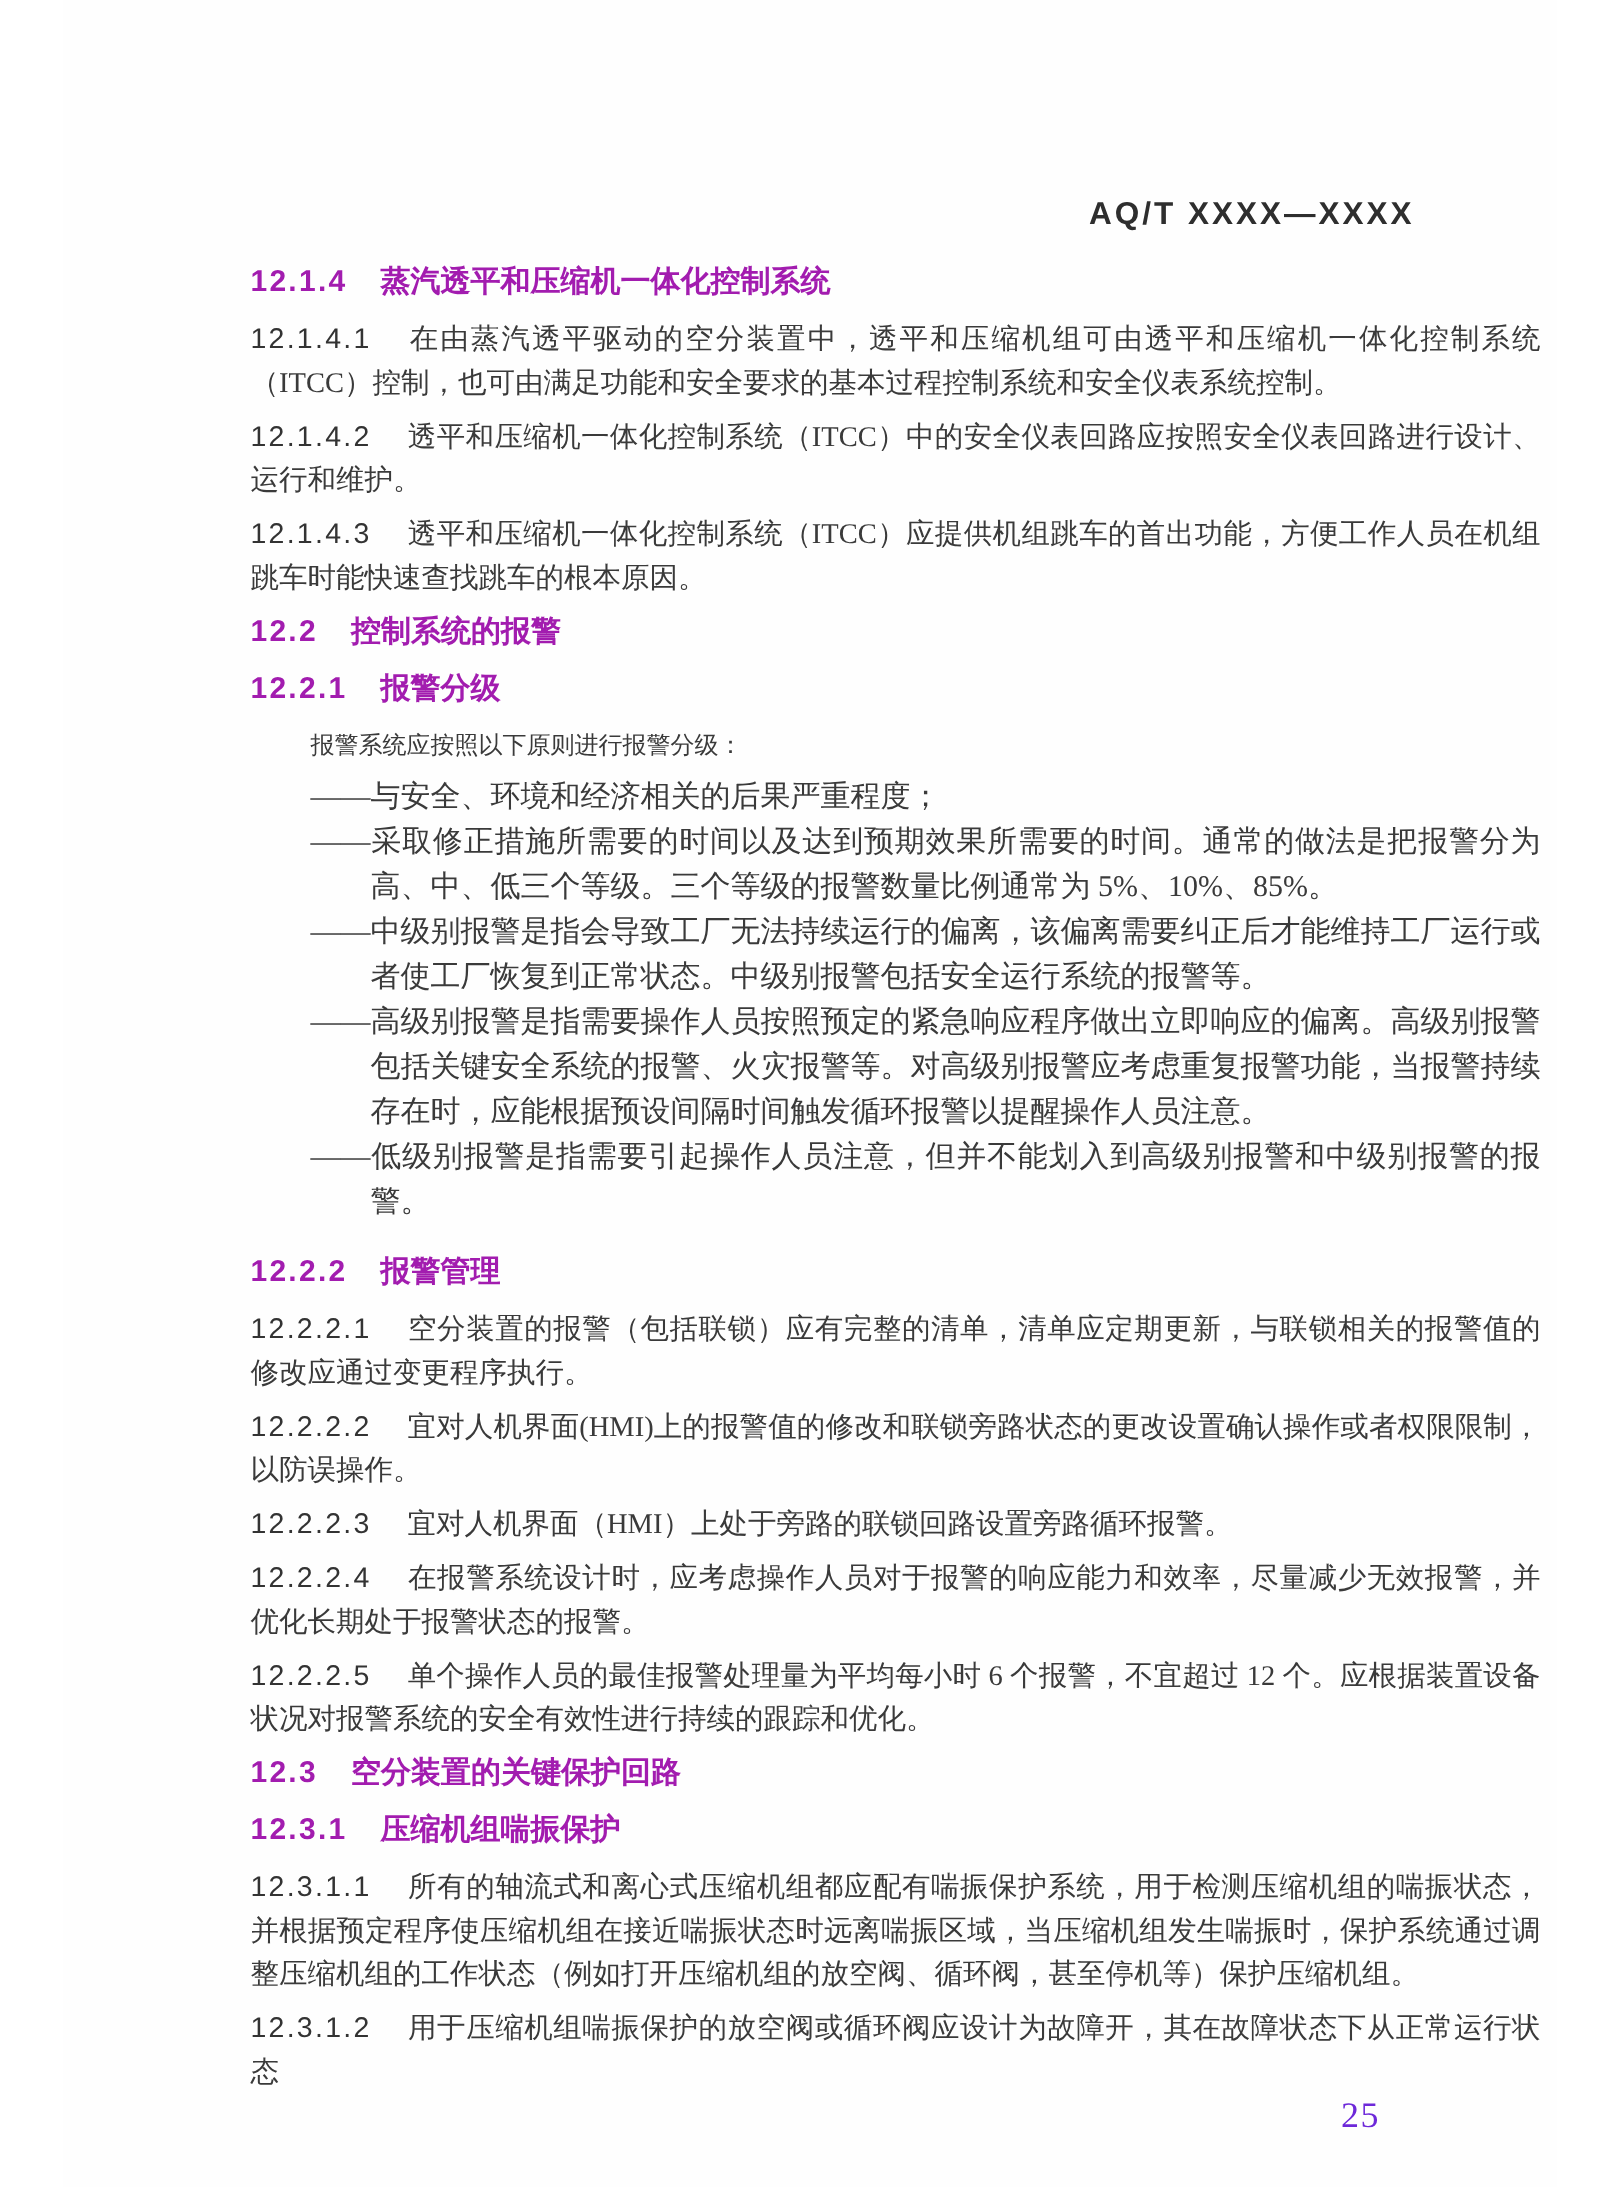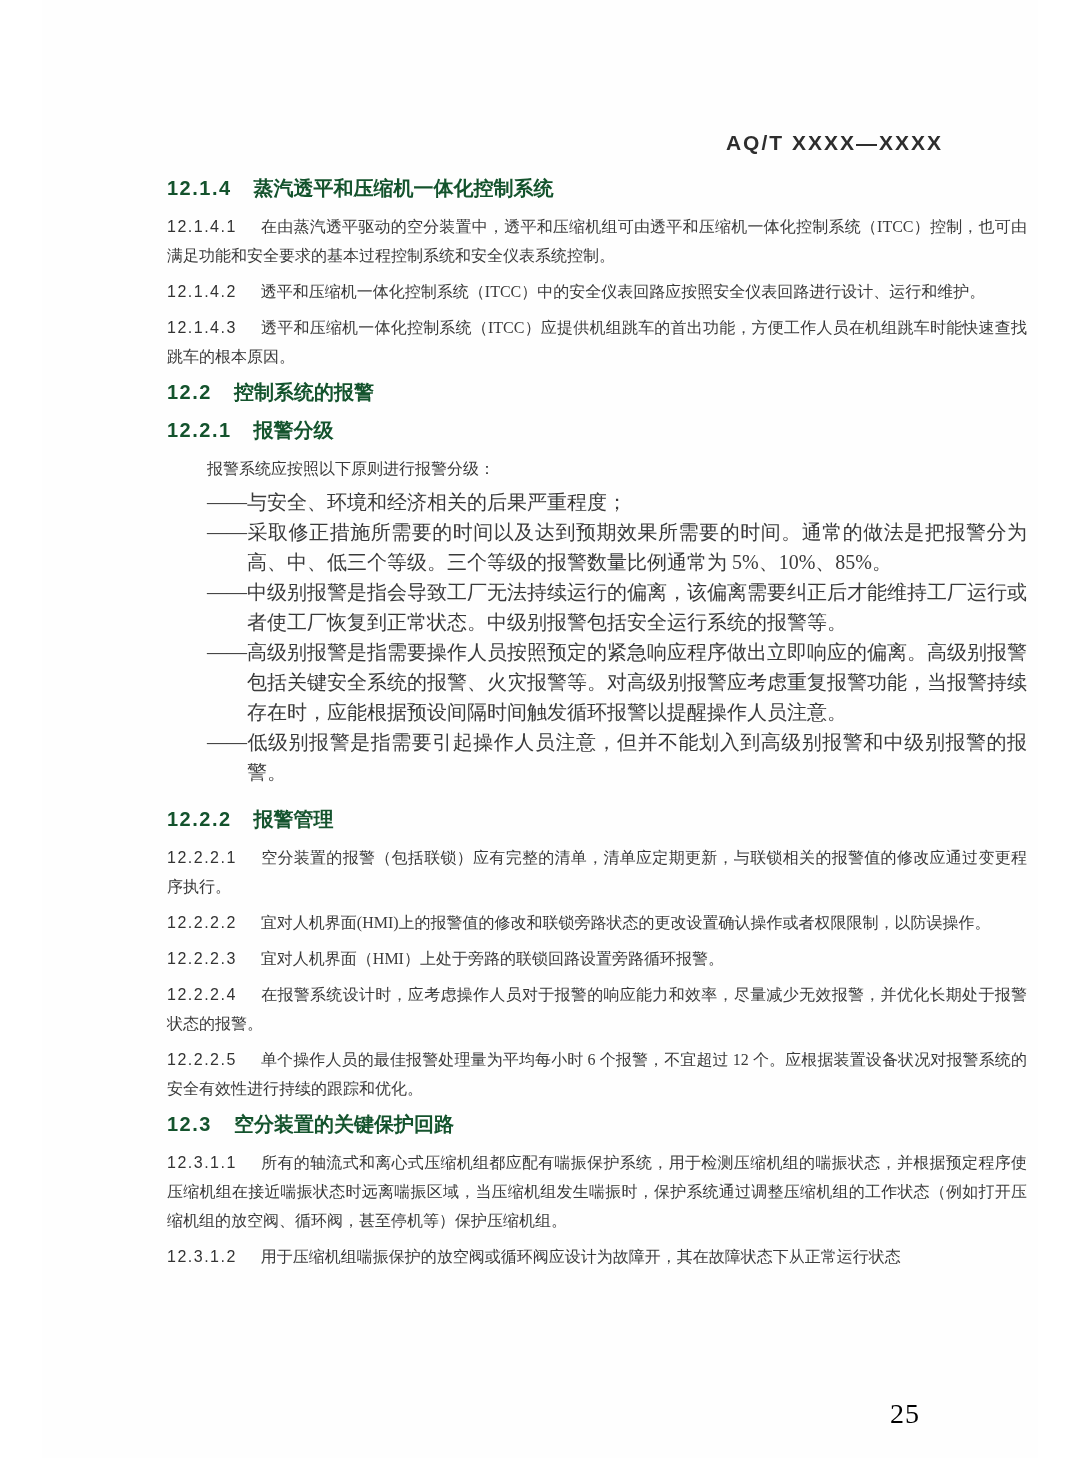--- a/index.html
+++ b/index.html
@@ -36,7 +36,7 @@
     font-weight: 700;
     font-size: 20px;
     line-height: 29px;
-    color: #14532d;
+    color: #a21caf;
     margin-top: 5px;
     margin-bottom: 9px;
   }

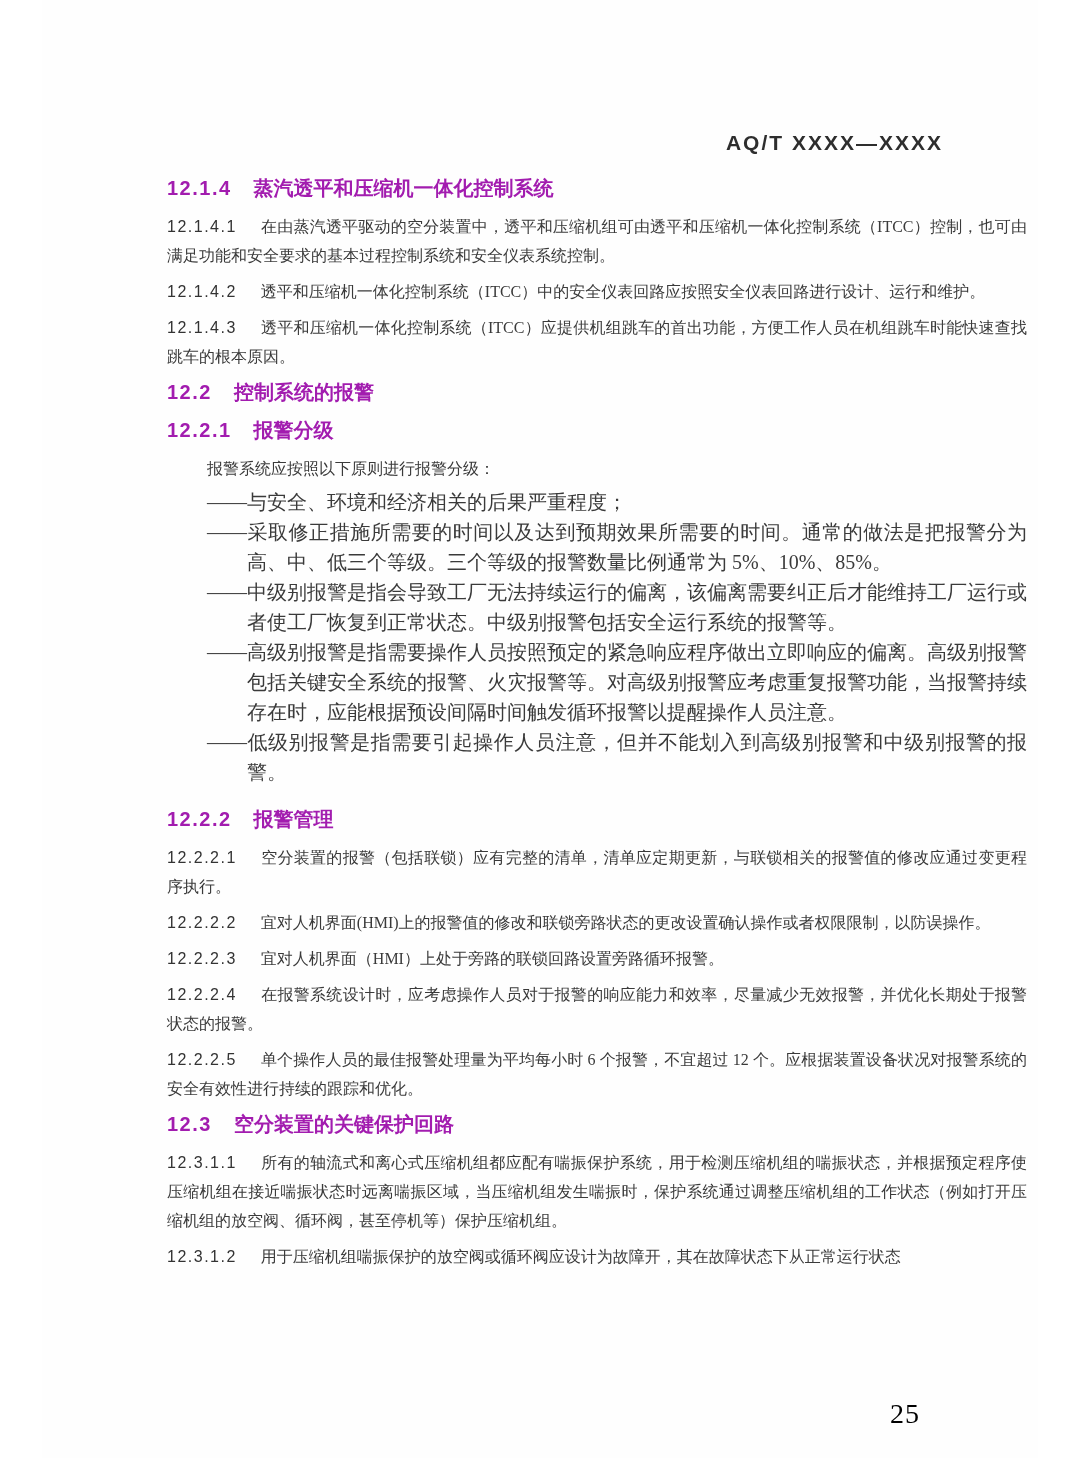--- a/index.html
+++ b/index.html
@@ -43,7 +43,7 @@
   .h2 { margin-top: 7px; }
   .hnum { letter-spacing: 1.5px; margin-right: 22px; }
   .para {
-    font-size: 16px;
+    font-size: 19px;
     line-height: 29px;
     text-align: justify;
     margin-bottom: 7px;

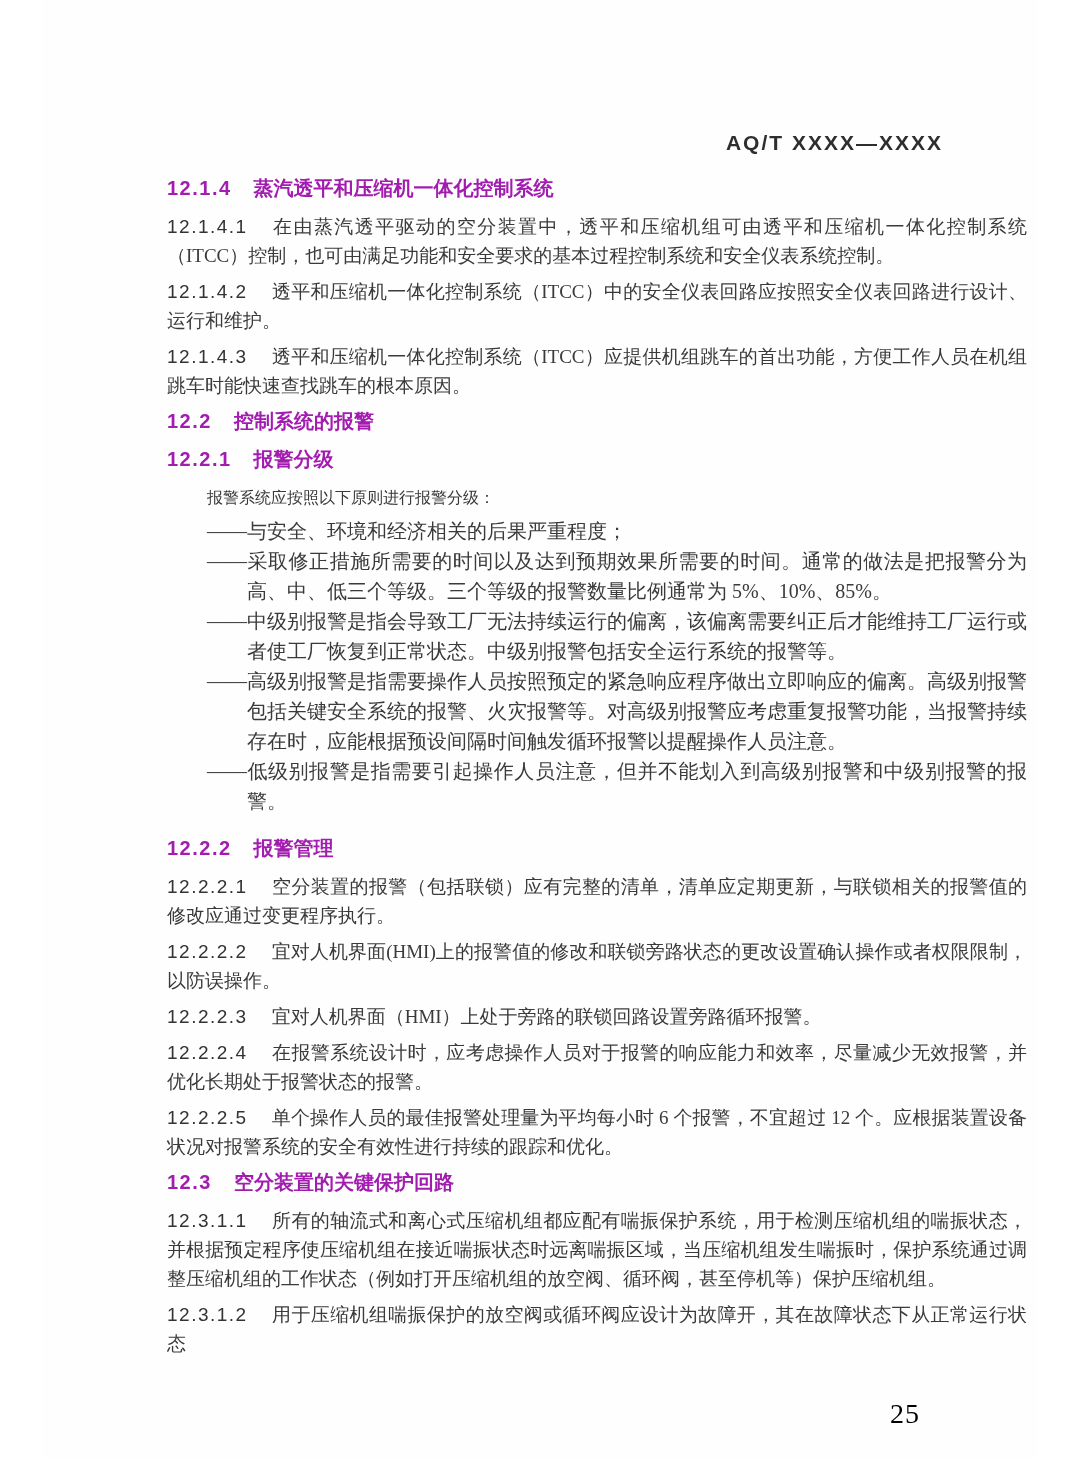--- a/index.html
+++ b/index.html
@@ -166,6 +166,9 @@
       <span class="hnum">12.3</span><span>空分装置的关键保护回路</span>
     </div>
 
+    <div class="h3">
+      <span class="hnum">12.3.1</span><span>压缩机组喘振保护</span>
+    </div>
 
     <p class="para">
       <span class="pnum">12.3.1.1</span><span>所有的轴流式和离心式压缩机组都应配有喘振保护系统，用于检测压缩机组的喘振状态，并根据预定程序使压缩机组在接近喘振状态时远离喘振区域，当压缩机组发生喘振时，保护系统通过调整压缩机组的工作状态（例如打开压缩机组的放空阀、循环阀，甚至停机等）保护压缩机组。</span>

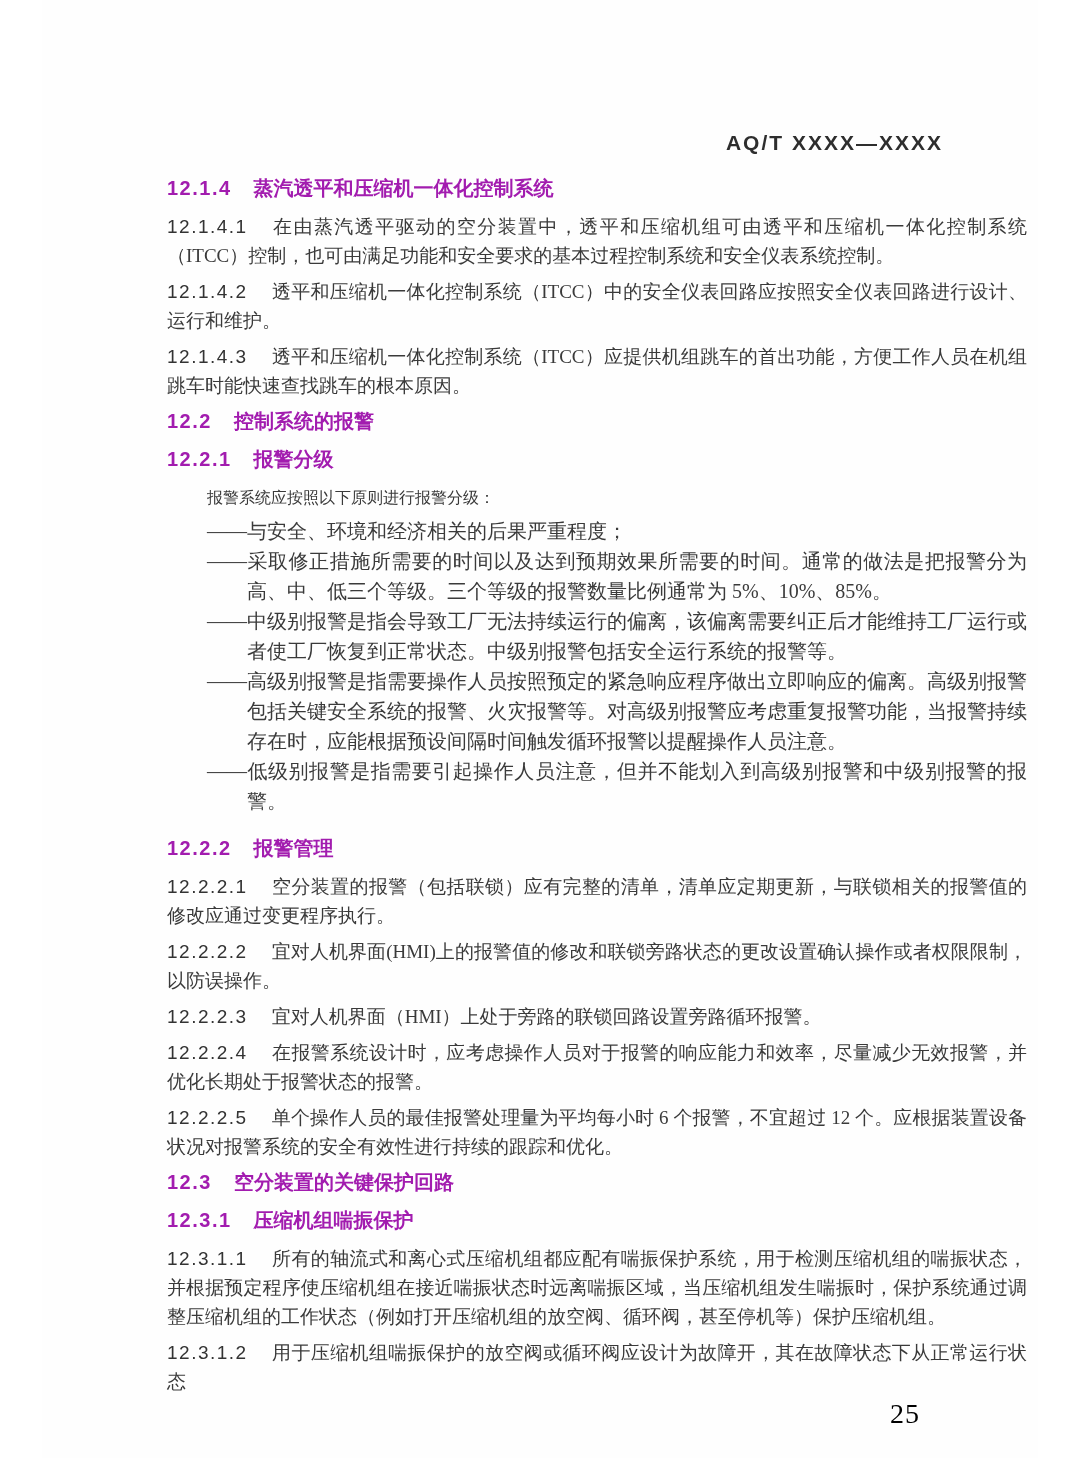--- a/index.html
+++ b/index.html
@@ -79,8 +79,8 @@
     position: absolute;
     top: 1398px;
     right: 118px;
-    font-size: 28px;
-    color: #000000;
+    font-size: 24px;
+    color: #6d28d9;
     letter-spacing: 1px;
   }
 </style>

